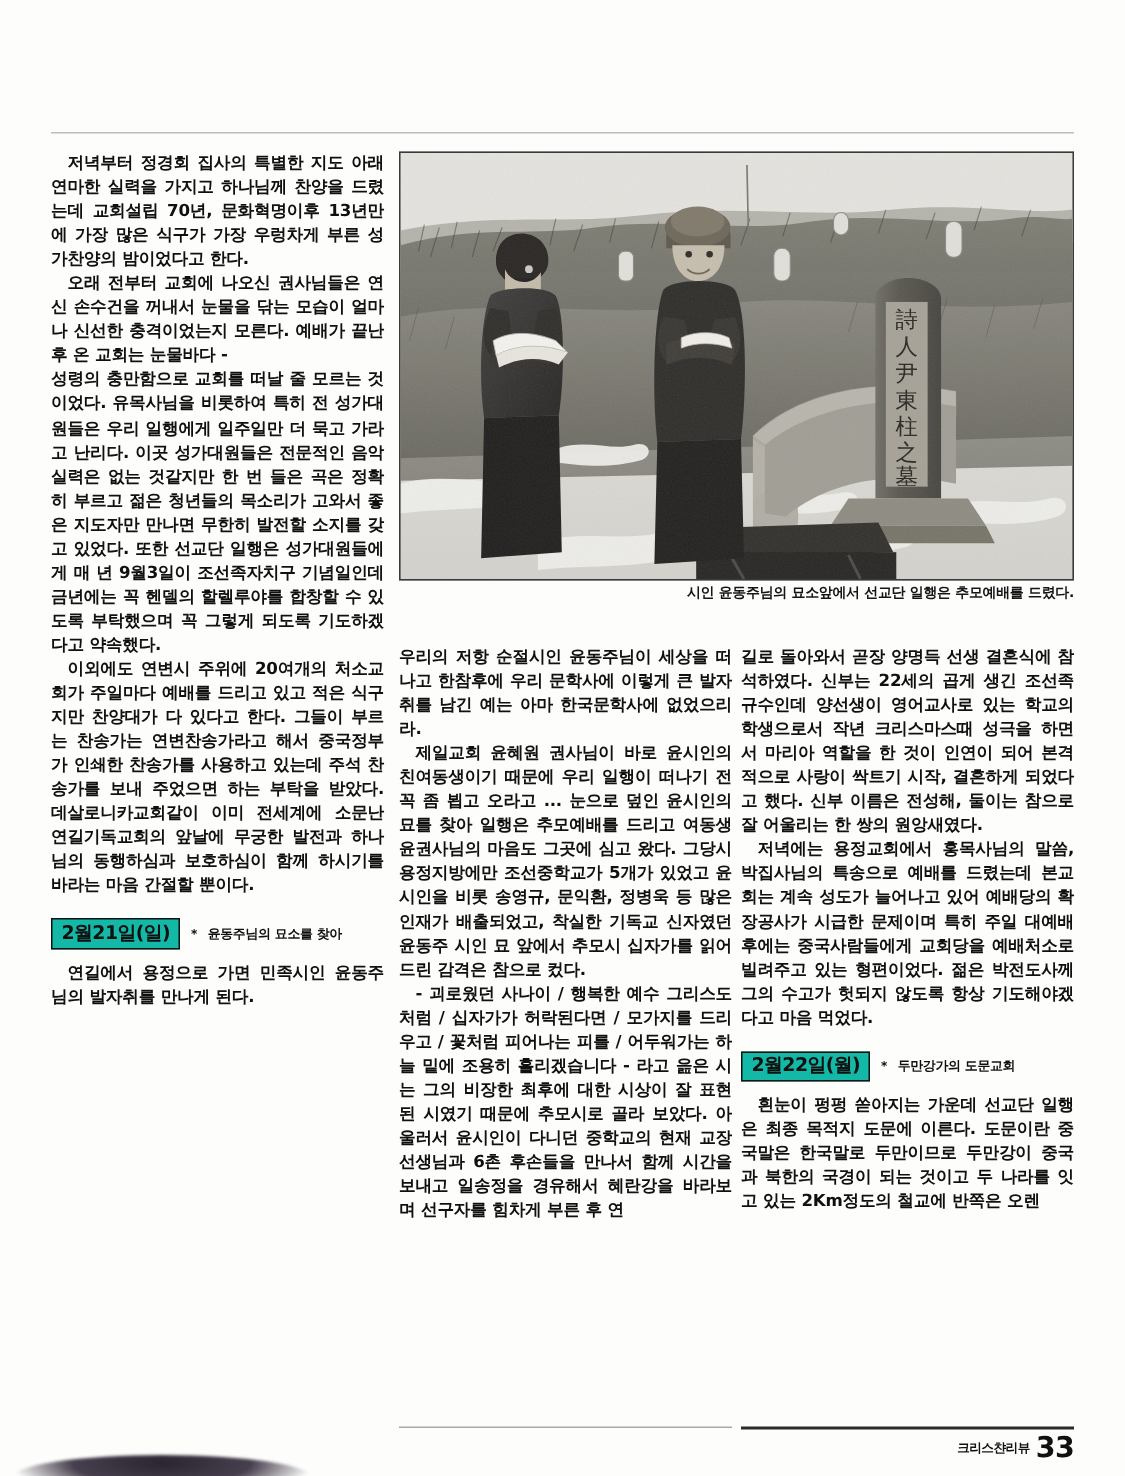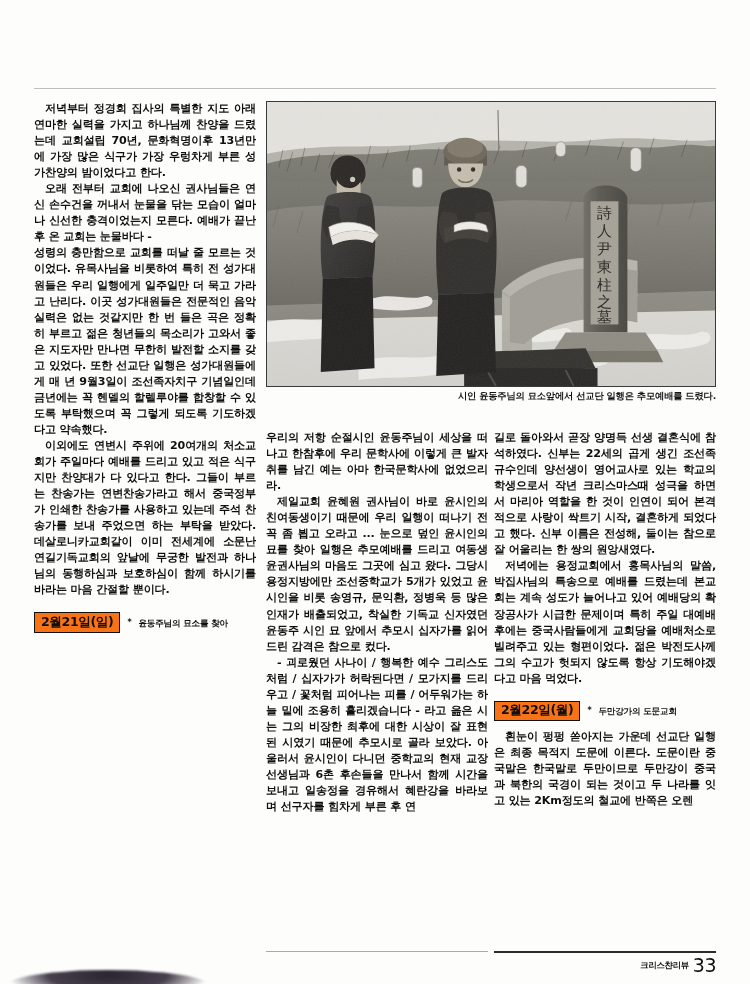--- a/index.html
+++ b/index.html
@@ -94,7 +94,7 @@
     letter-spacing: -0.4px;
     line-height: 1.15;
     white-space: nowrap;
-    background: #f97316;
+    background: #14b8a6;
   }
   .date-sub {
     font-size: 8.6px;

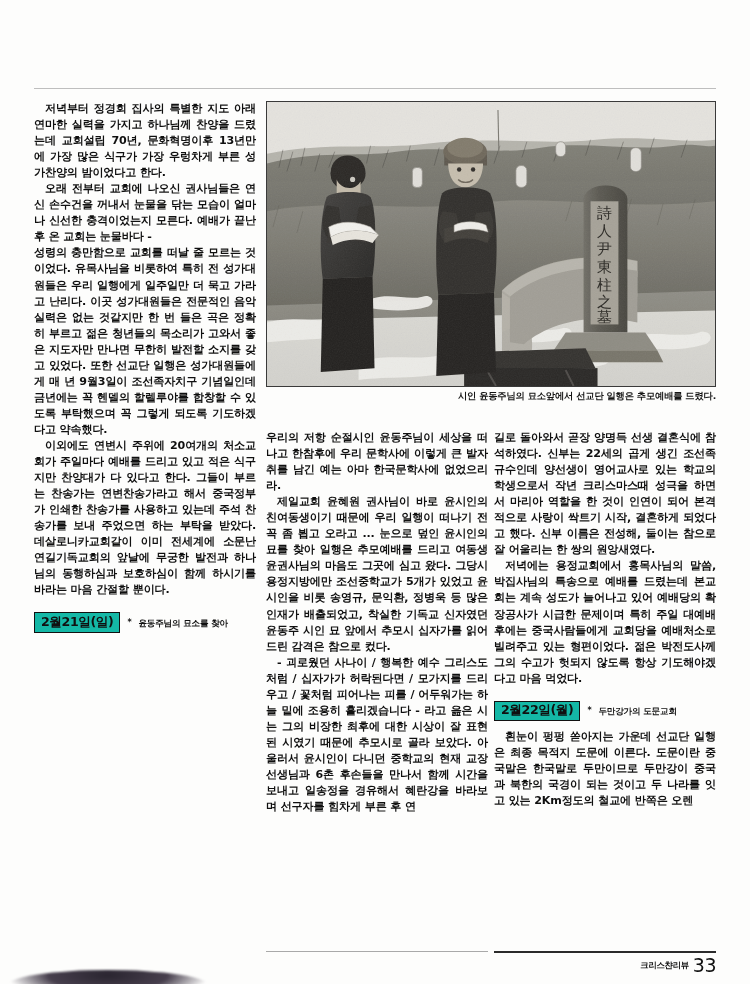--- a/index.html
+++ b/index.html
@@ -313,6 +313,7 @@
       <span class="date-sub">윤동주님의 묘소를 찾아</span>
     </div>
 
+    <p class="ind">연길에서 용정으로 가면 민족시인 윤동주님의 발자취를 만나게 된다.</p>
   </div>
 
   <div class="col" id="col-mid">

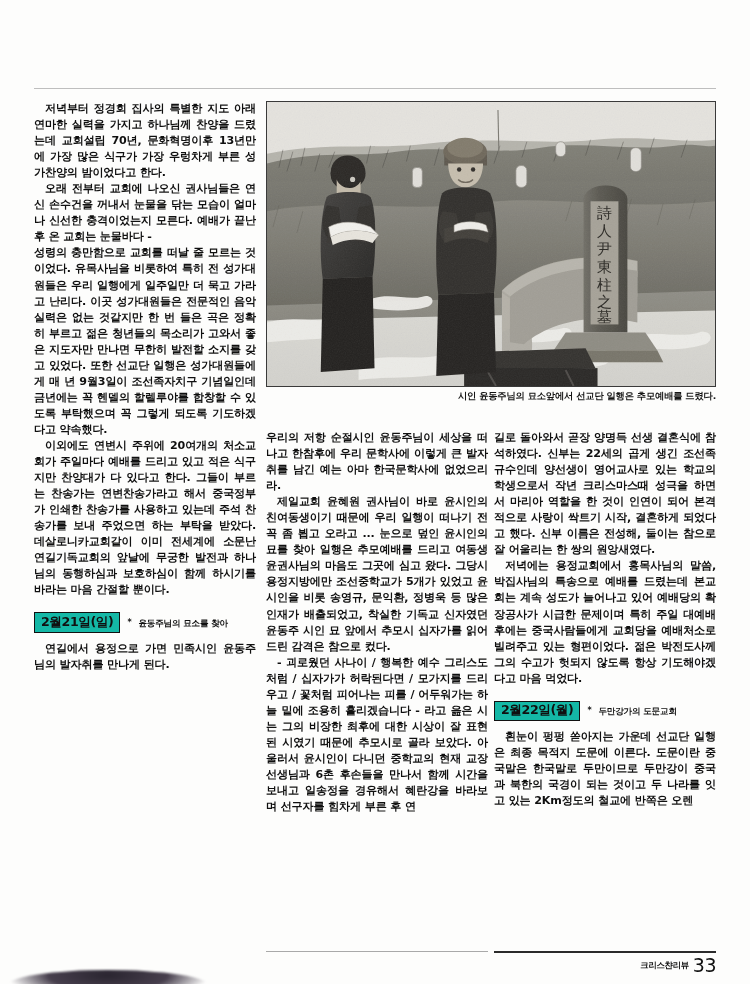--- a/index.html
+++ b/index.html
@@ -139,7 +139,7 @@
   }
   .footer-page {
     font-size: 19px;
-    font-weight: 400;
+    font-weight: 700;
     line-height: .85;
     letter-spacing: -0.5px;
   }

